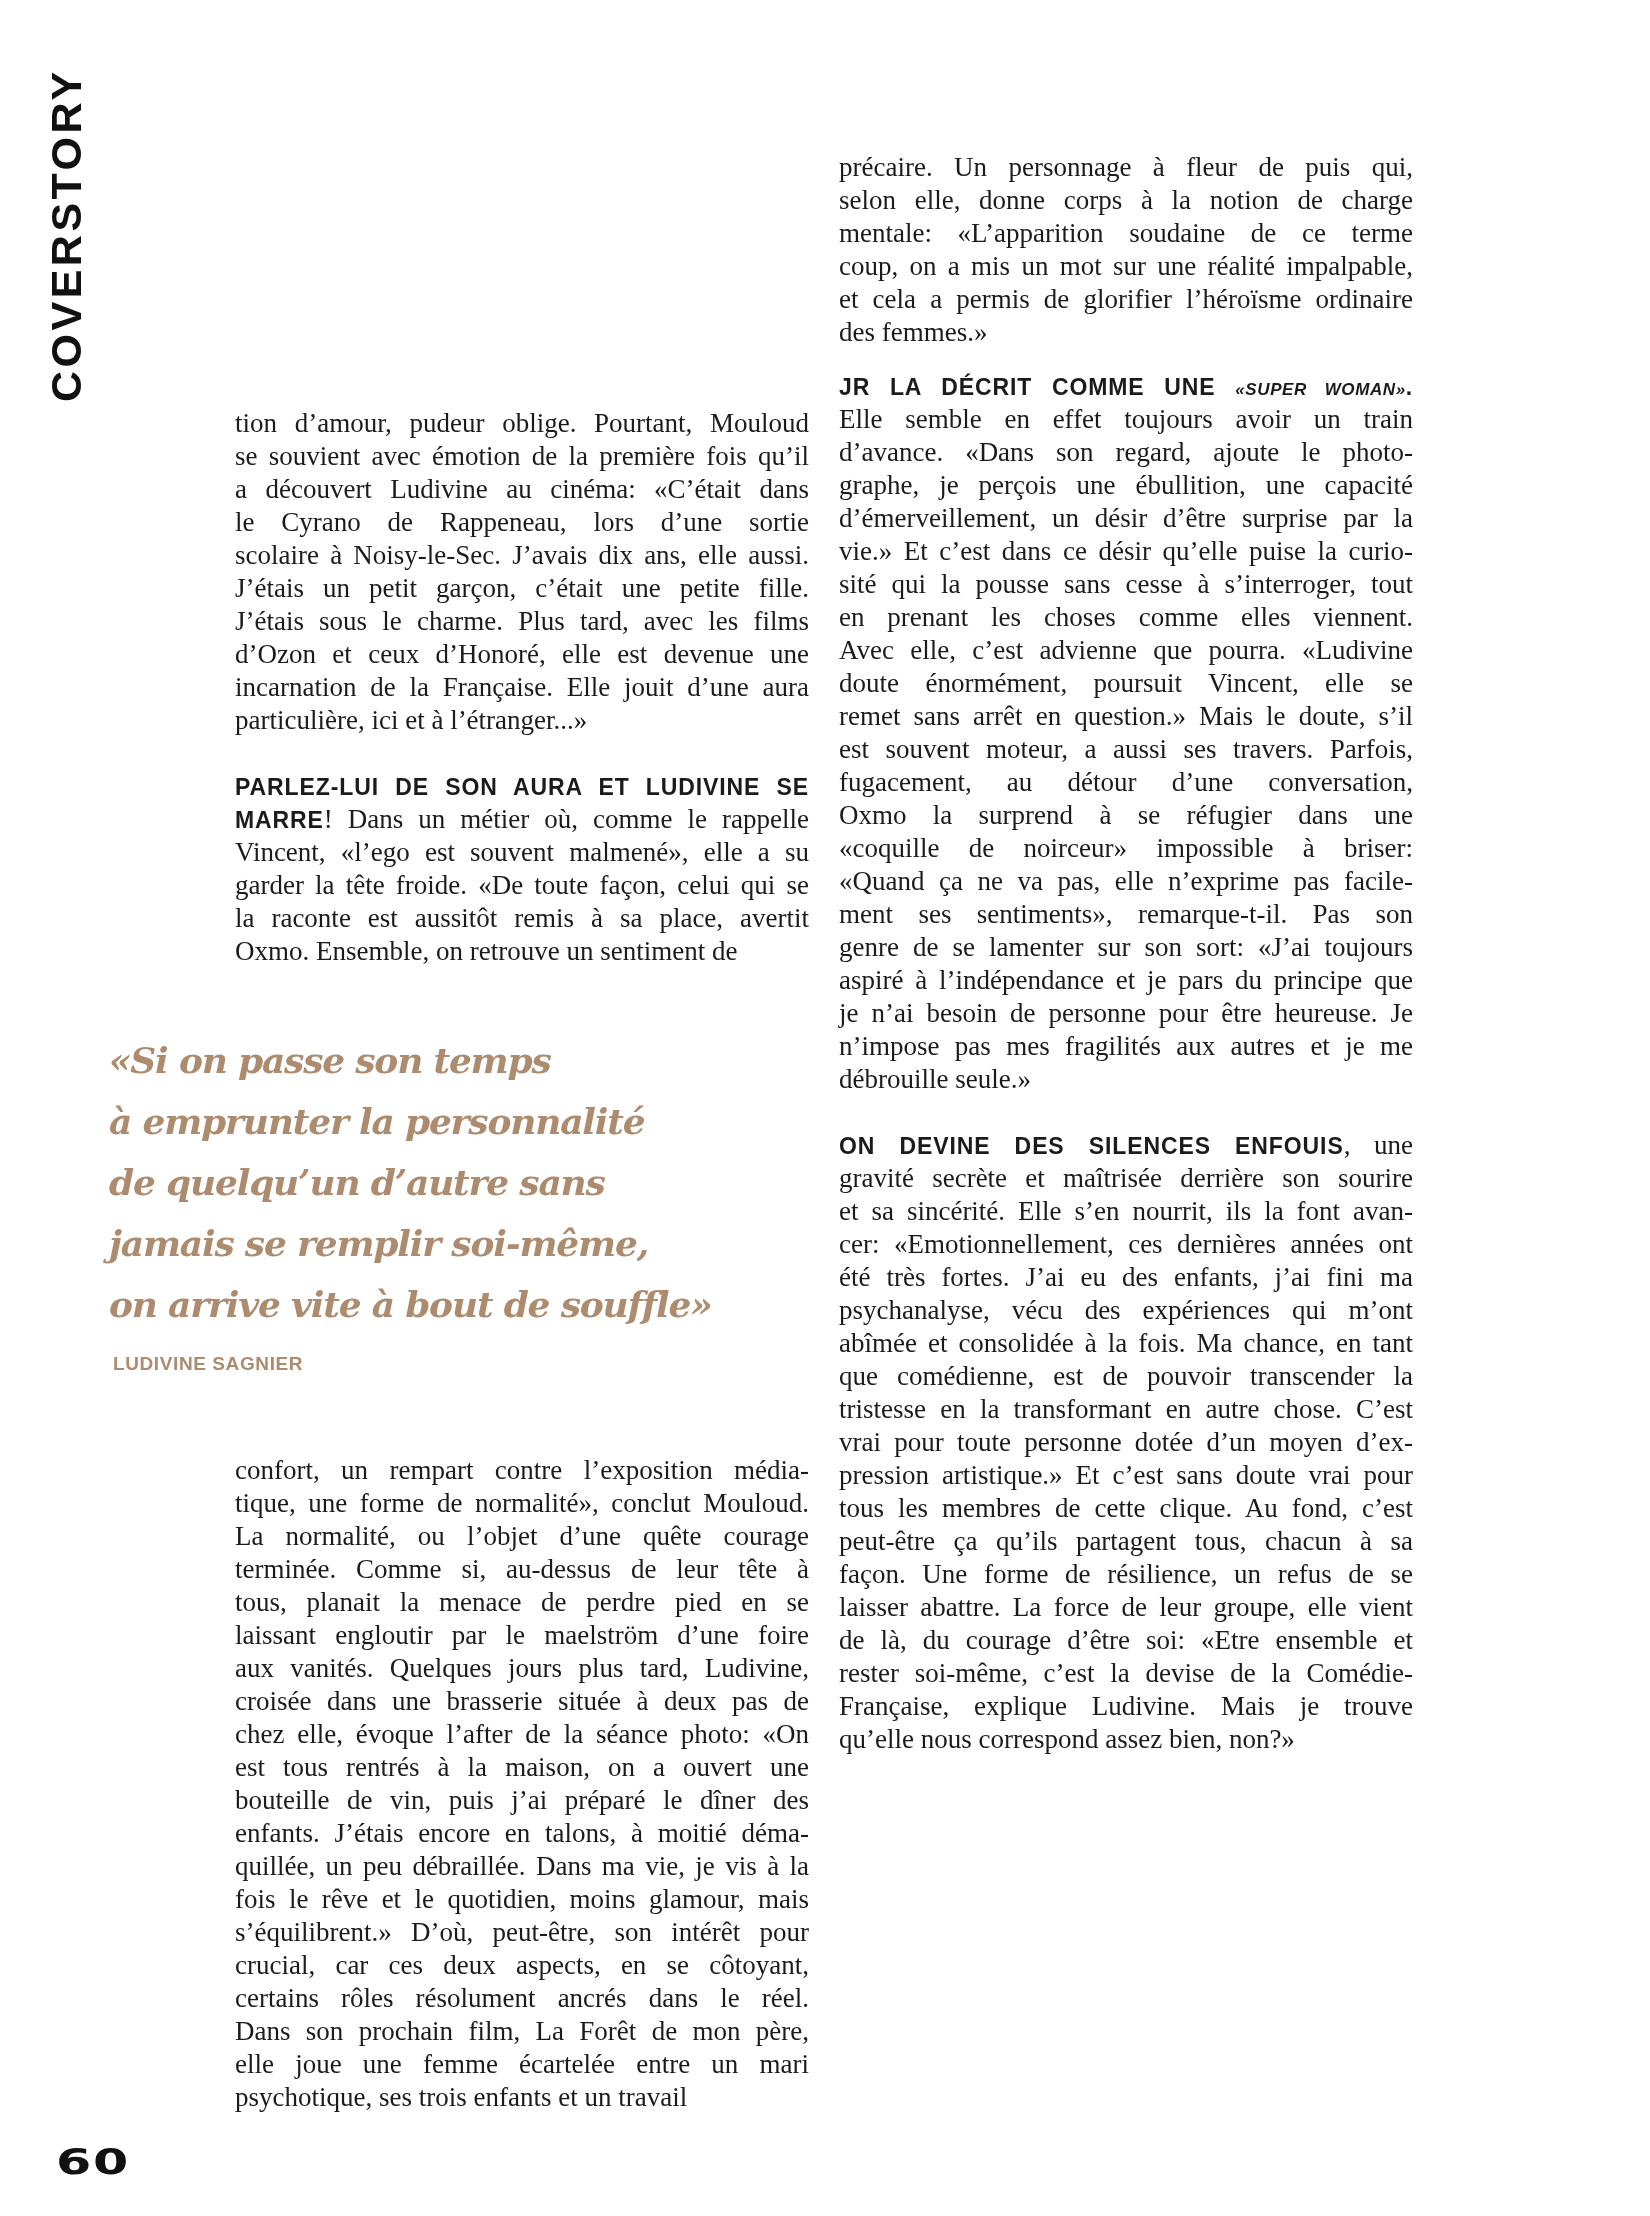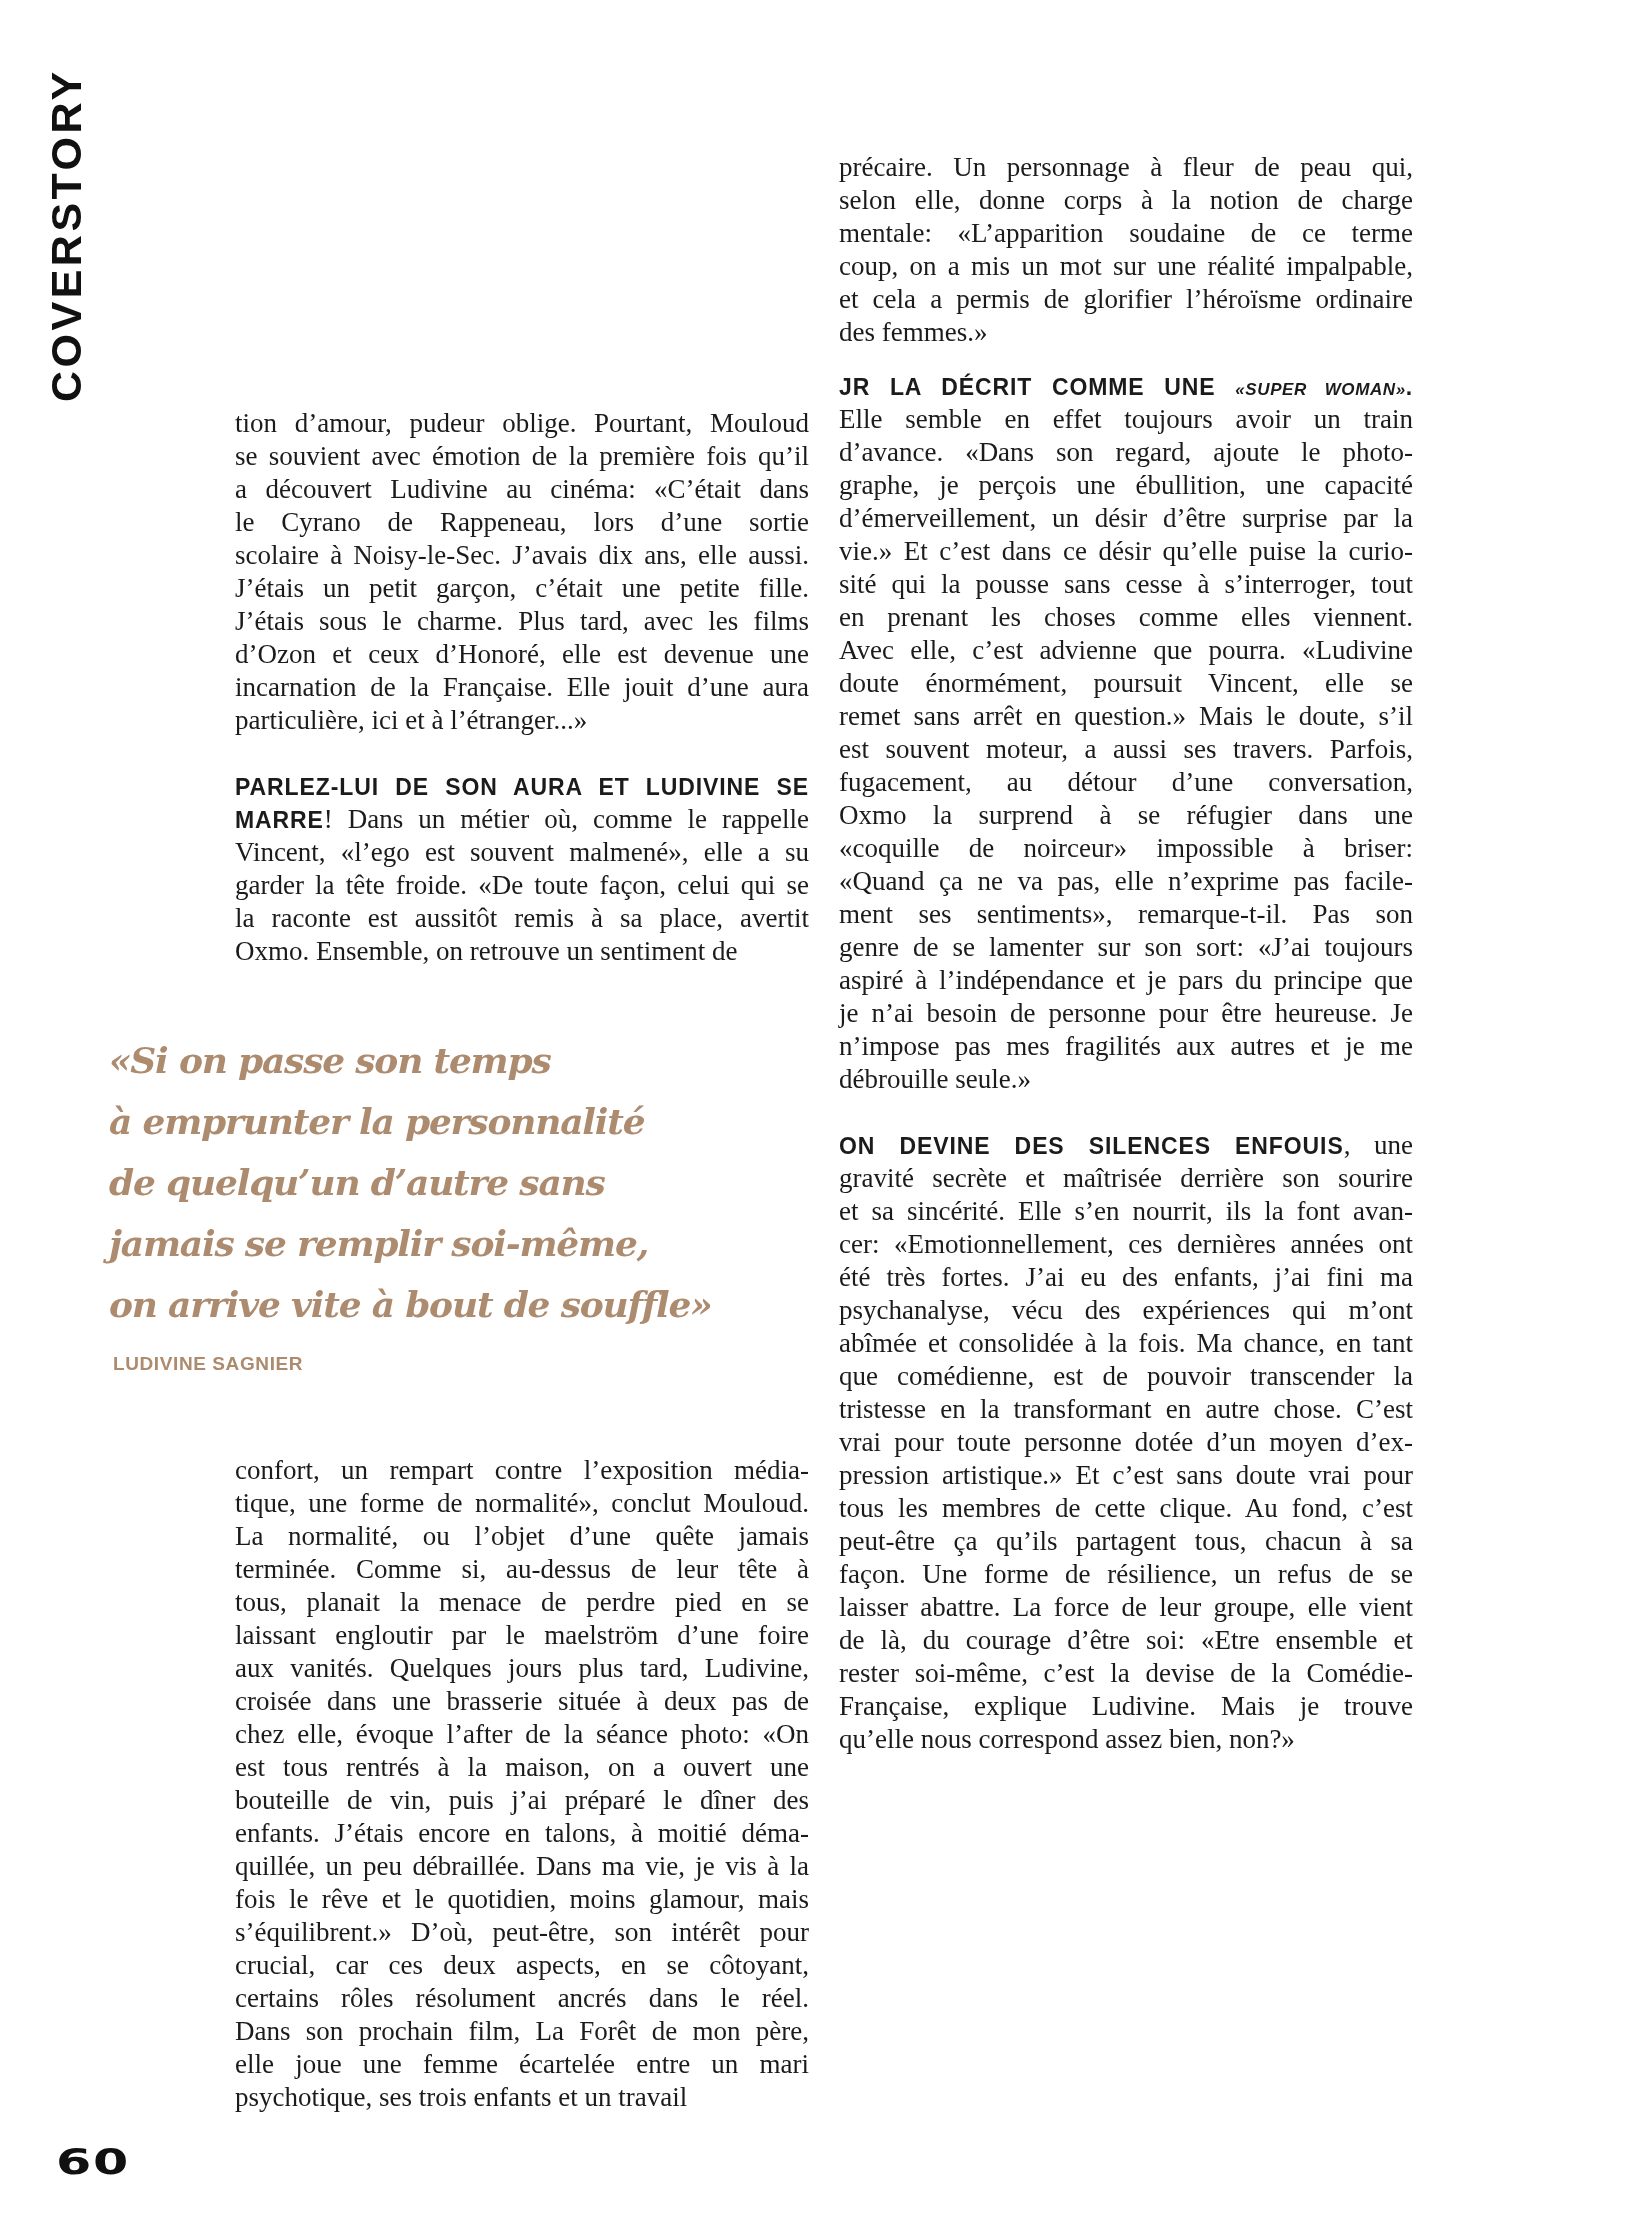--- a/index.html
+++ b/index.html
@@ -101,7 +101,7 @@
   </div>
 
 <div class="col" id="colB">
-    <span class="ln"><span>précaire. Un personnage à fleur de peau qui,</span></span>
+    <span class="ln"><span>précaire. Un personnage à fleur de puis qui,</span></span>
     <span class="ln"><span>selon elle, donne corps à la notion de charge</span></span>
     <span class="ln"><span>mentale: </span><span class="i">«L’apparition soudaine de ce terme</span></span>
     <span class="ln"><span class="i">coup, on a mis un mot sur une réalité impalpable,</span></span>

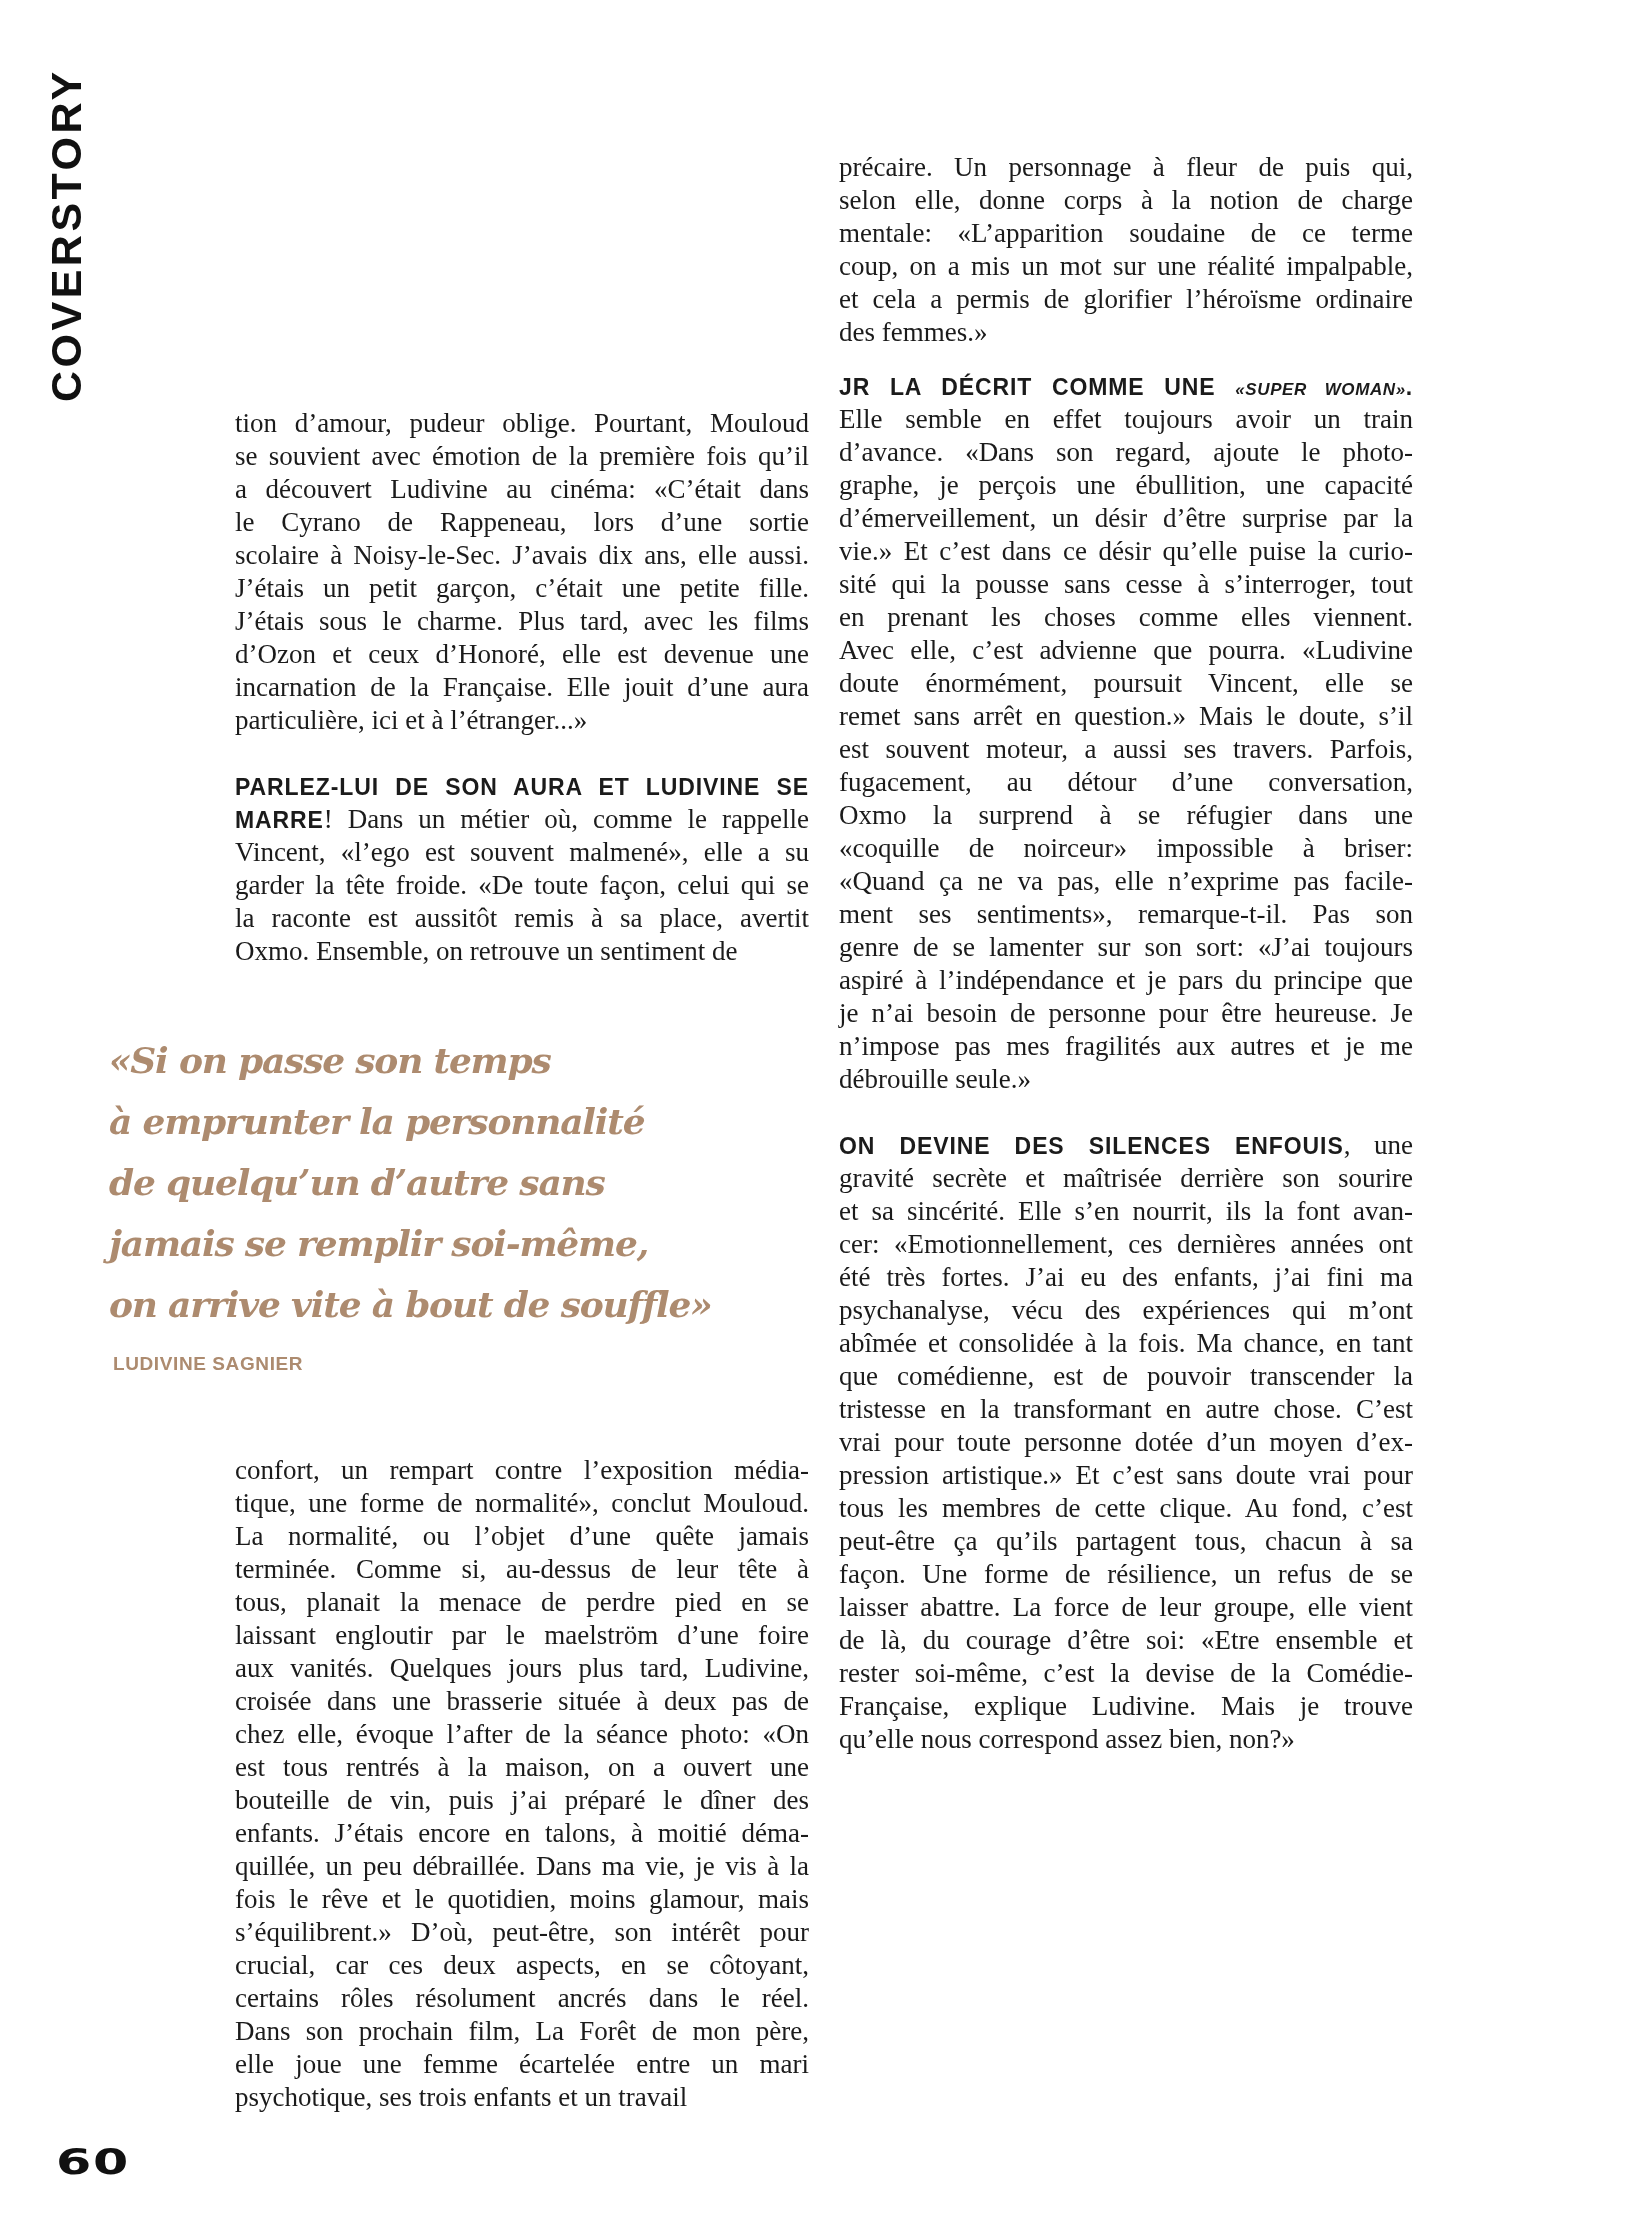--- a/index.html
+++ b/index.html
@@ -80,7 +80,7 @@
 <div class="col" id="colA2">
     <span class="ln"><span class="i">confort, un rempart contre l’exposition média-</span></span>
     <span class="ln"><span class="i">tique, une forme de normalité»</span><span>, conclut Mouloud.</span></span>
-    <span class="ln"><span>La normalité, ou l’objet d’une quête jamais</span></span>
+    <span class="ln"><span>La normalité, ou l’objet d’une quête courage</span></span>
     <span class="ln"><span>terminée. Comme si, au-dessus de leur tête à</span></span>
     <span class="ln"><span>tous, planait la menace de perdre pied en se</span></span>
     <span class="ln"><span>laissant engloutir par le maelström d’une foire</span></span>

